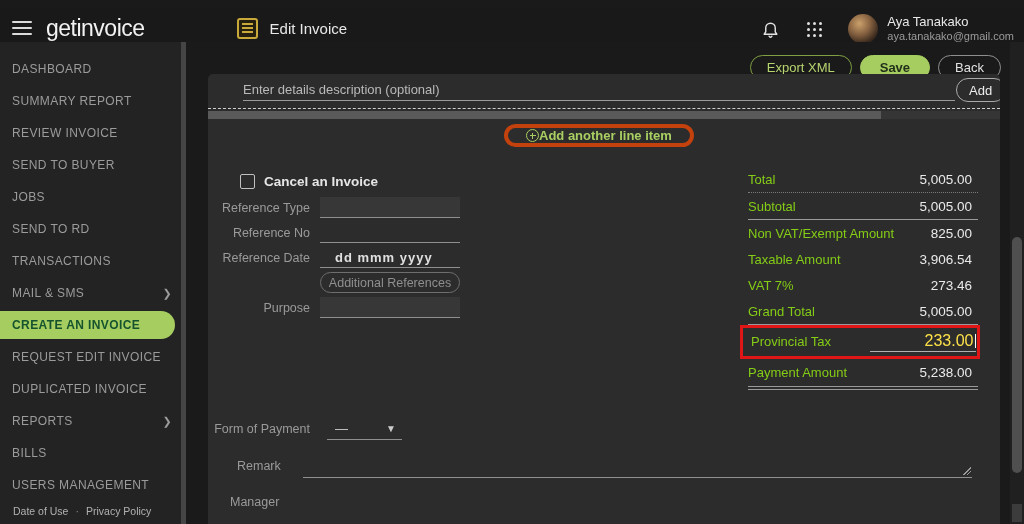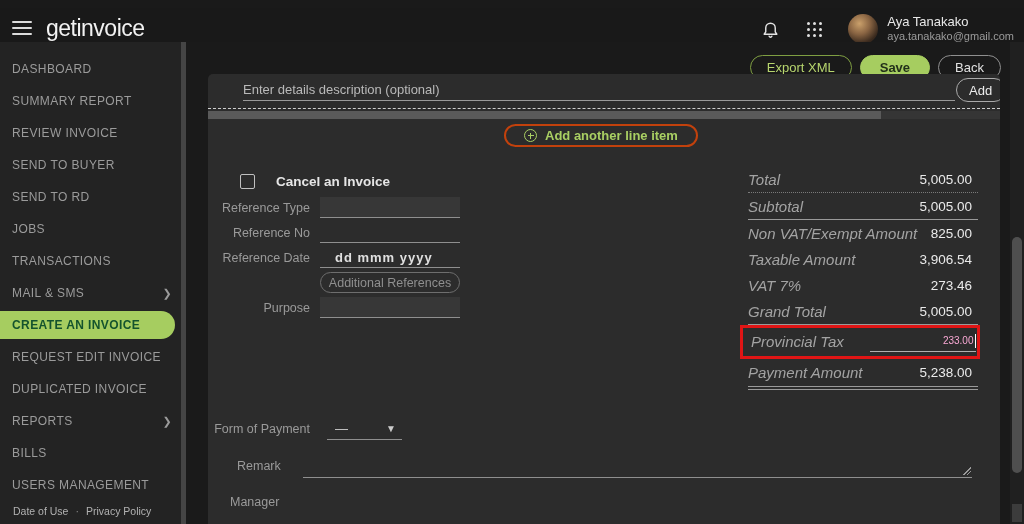--- a/index.html
+++ b/index.html
@@ -123,6 +123,14 @@
         <span></span>
       </div>
     <div class="logo" data-interactable="false">getinvoice</div>
+    <div class="page-head" data-interactable="false">
+      <div class="inv-icon" data-interactable="false">
+          <i></i>
+          <i></i>
+          <i></i>
+        </div>
+      <div class="page-title" data-interactable="false">Edit Invoice</div>
+    </div>
     <div class="header-right">
       <div class="bell" data-interactable="true">
         <svg width="19" height="21" viewBox="0 0 24 24" fill="none" stroke="#e3e3e3" stroke-width="1.8" stroke-linejoin="round" stroke-linecap="round">

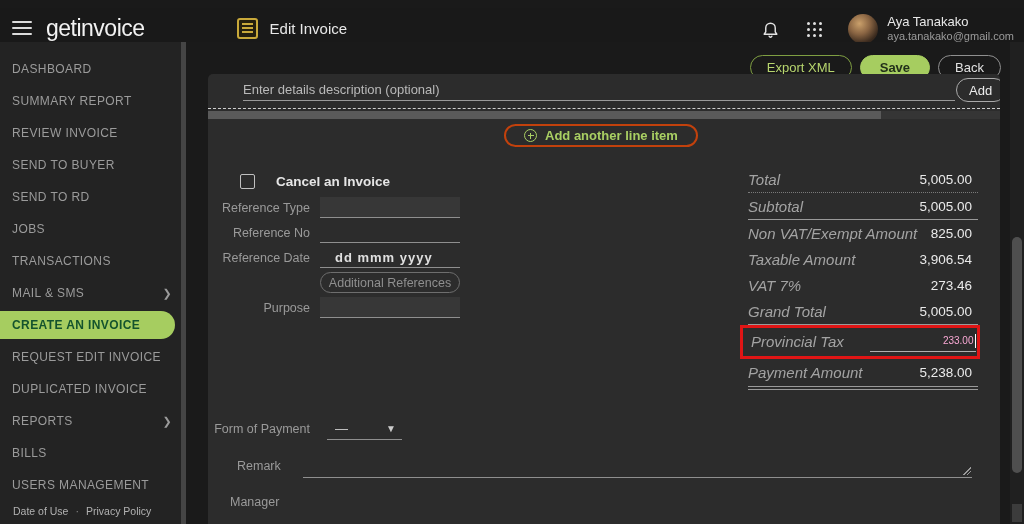--- a/index.html
+++ b/index.html
@@ -61,8 +61,8 @@
   .h-scroll { position:absolute; left:0; top:37px; width:100%; height:8px; background:#353535; }
   .h-scroll .thumb { width:85%; height:8px; background:#5a5a5a; }
 
-  .add-line-btn { position:absolute; left:296px; top:50px; height:23px; border:2px solid #c2410c; border-radius:12px;
-                  color:#a9cf63; font-size:13px; font-weight:700; display:flex; align-items:center; gap:8px; padding:0 18px; cursor:pointer; background:transparent; }
+  .add-line-btn { position:absolute; left:296px; top:50px; height:23px; border:4px solid #c2410c; border-radius:12px;
+                  color:#a9cf63; font-size:13px; font-weight:700; display:flex; align-items:center; padding:0 18px; cursor:pointer; background:transparent; }
   .plus-circle { width:13px; height:13px; border:1.5px solid #a9cf63; border-radius:50%; position:relative; display:inline-block; }
   .plus-circle:before { content:""; position:absolute; left:2.5px; top:4.75px; width:6px; height:1.5px; background:#a9cf63; }
   .plus-circle:after  { content:""; position:absolute; left:4.75px; top:2.5px; width:1.5px; height:6px; background:#a9cf63; }

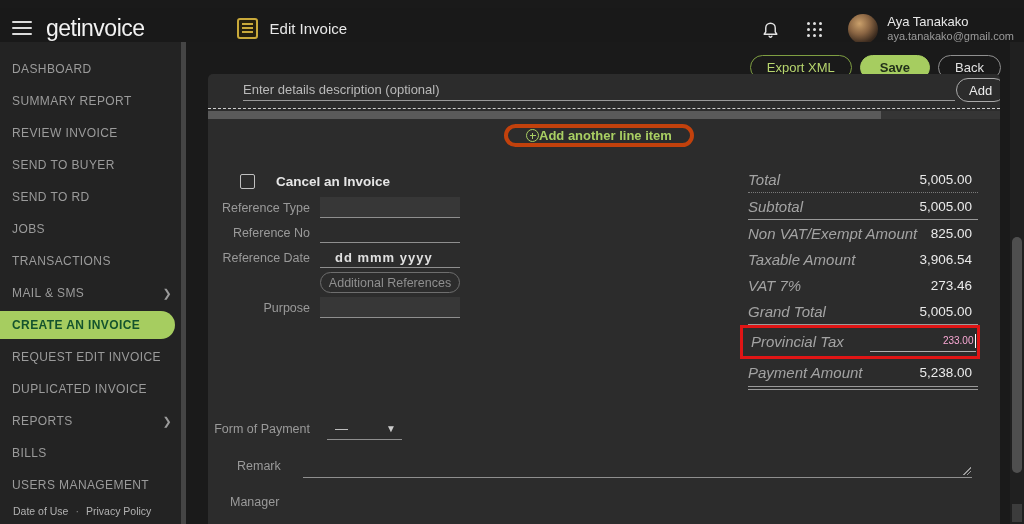--- a/index.html
+++ b/index.html
@@ -68,7 +68,7 @@
   .plus-circle:after  { content:""; position:absolute; left:4.75px; top:2.5px; width:1.5px; height:6px; background:#a9cf63; }
 
   
-  .cancel-row { position:absolute; left:32px; top:96px; height:22px; display:flex; align-items:center; gap:21px; }
+  .cancel-row { position:absolute; left:32px; top:96px; height:22px; display:flex; align-items:center; gap:9px; }
   .checkbox { width:15px; height:15px; border:1.5px solid #c0c0c0; border-radius:2px; background:transparent; cursor:pointer; }
   .cancel-label { color:#e6e6e6; font-size:13.5px; font-weight:700; }
 

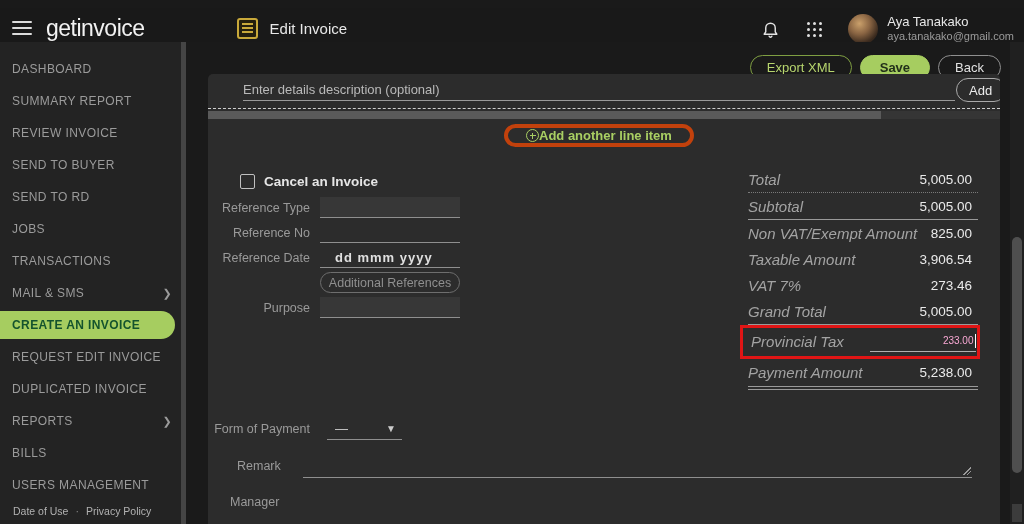--- a/index.html
+++ b/index.html
@@ -84,7 +84,7 @@
   
   .totals { position:absolute; left:540px; top:92px; width:230px; }
   .t-row { height:26px; display:flex; align-items:center; justify-content:space-between; }
-  .t-label { color:#a3a3a3; font-size:15px;font-style:italic; }
+  .t-label { color:#84cc16; font-size:13px; }
   .t-value { color:#eaeaea; font-size:13.5px; padding-right:6px; }
   .sep-dotted { border-top:1px dotted #7a7a7a; }
   .sep-solid { border-top:1px solid #9a9a9a; }

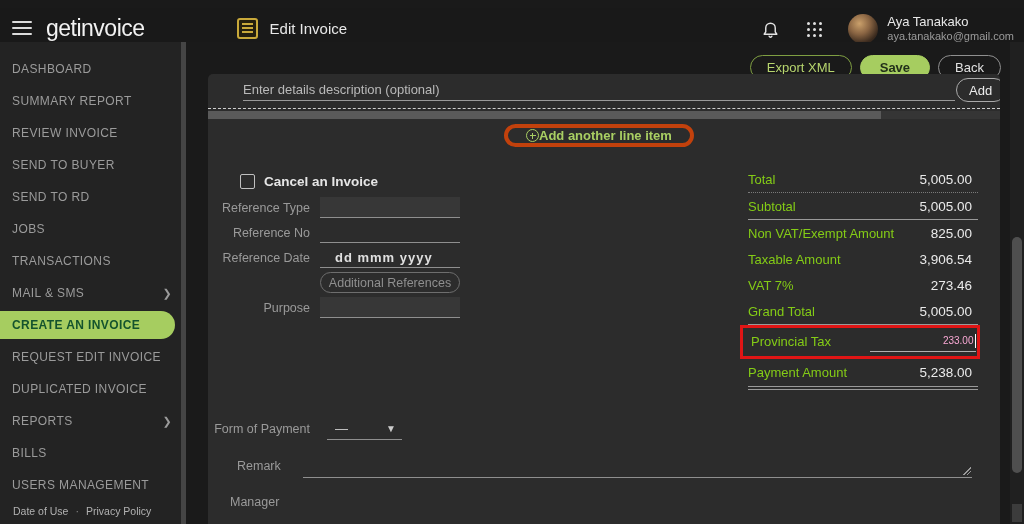--- a/index.html
+++ b/index.html
@@ -174,10 +174,10 @@
           <span data-interactable="false">SEND TO BUYER</span>
         </div>
         <div class="nav-item" data-interactable="true">
+          <span data-interactable="false">JOBS</span>
+        </div>
+        <div class="nav-item" data-interactable="true">
           <span data-interactable="false">SEND TO RD</span>
-        </div>
-        <div class="nav-item" data-interactable="true">
-          <span data-interactable="false">JOBS</span>
         </div>
         <div class="nav-item" data-interactable="true">
           <span data-interactable="false">TRANSACTIONS</span>

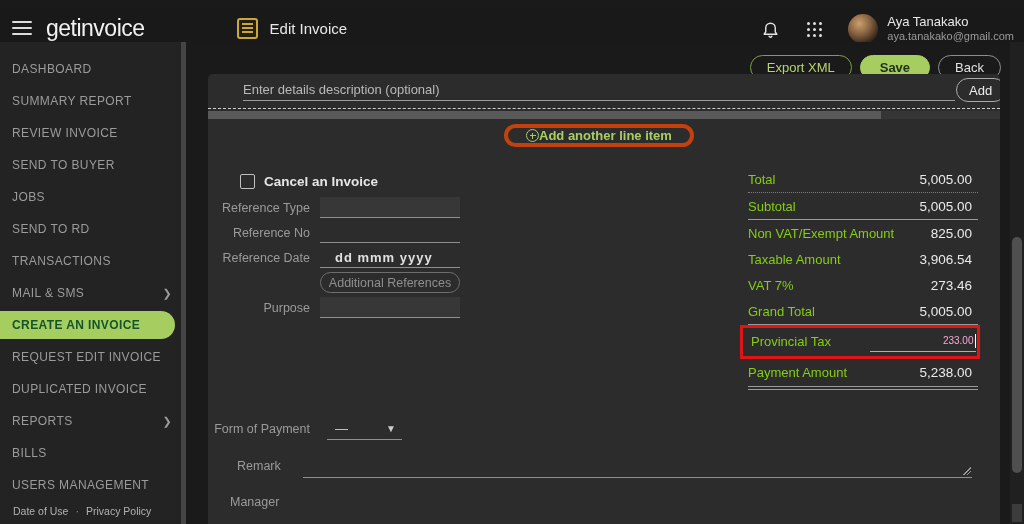--- a/index.html
+++ b/index.html
@@ -91,7 +91,7 @@
   .sep-double { height:4px; border-top:1px solid #9a9a9a; border-bottom:1px solid #9a9a9a; margin-top:1px; }
   .red-box { border:3px solid #e01515; margin-left:-8px; margin-right:-2px; padding:0 1px 2px 8px; }
   .t-input { width:106px; height:21px; border-bottom:1px solid #b0b0b0; display:flex; align-items:center; justify-content:flex-end; cursor:text; }
-  .t-input .val { color:#f9a8d4; font-size:10px; }
+  .t-input .val { color:#fde047; font-size:16px; }
   .t-caret { width:1.5px; height:14px; background:#ffffff; margin-left:1px; }
 
   

